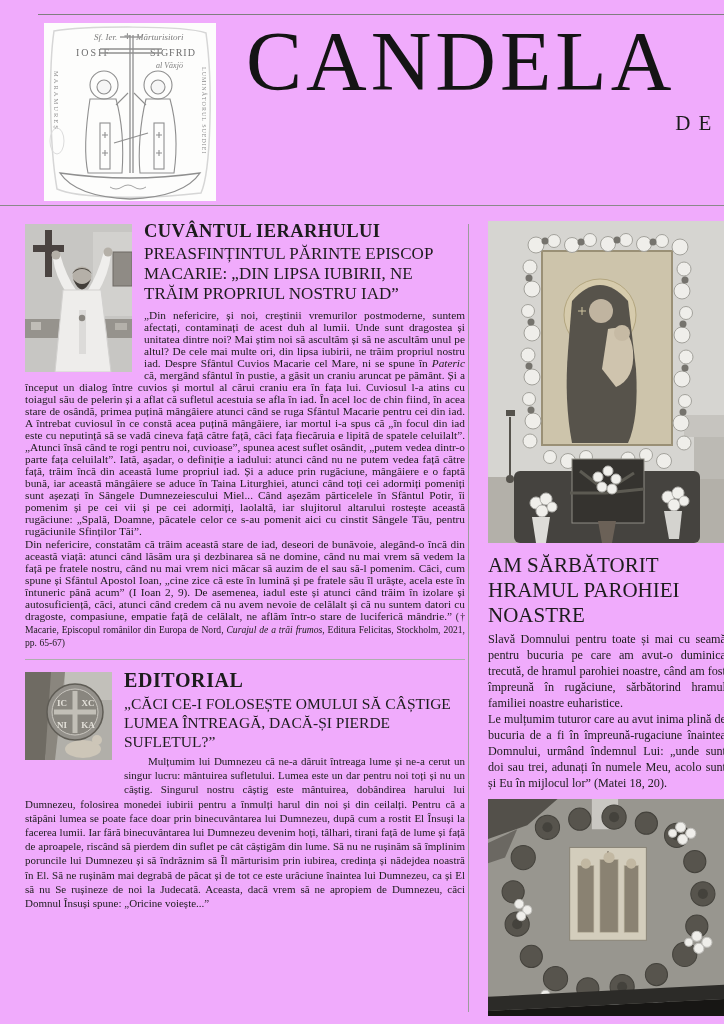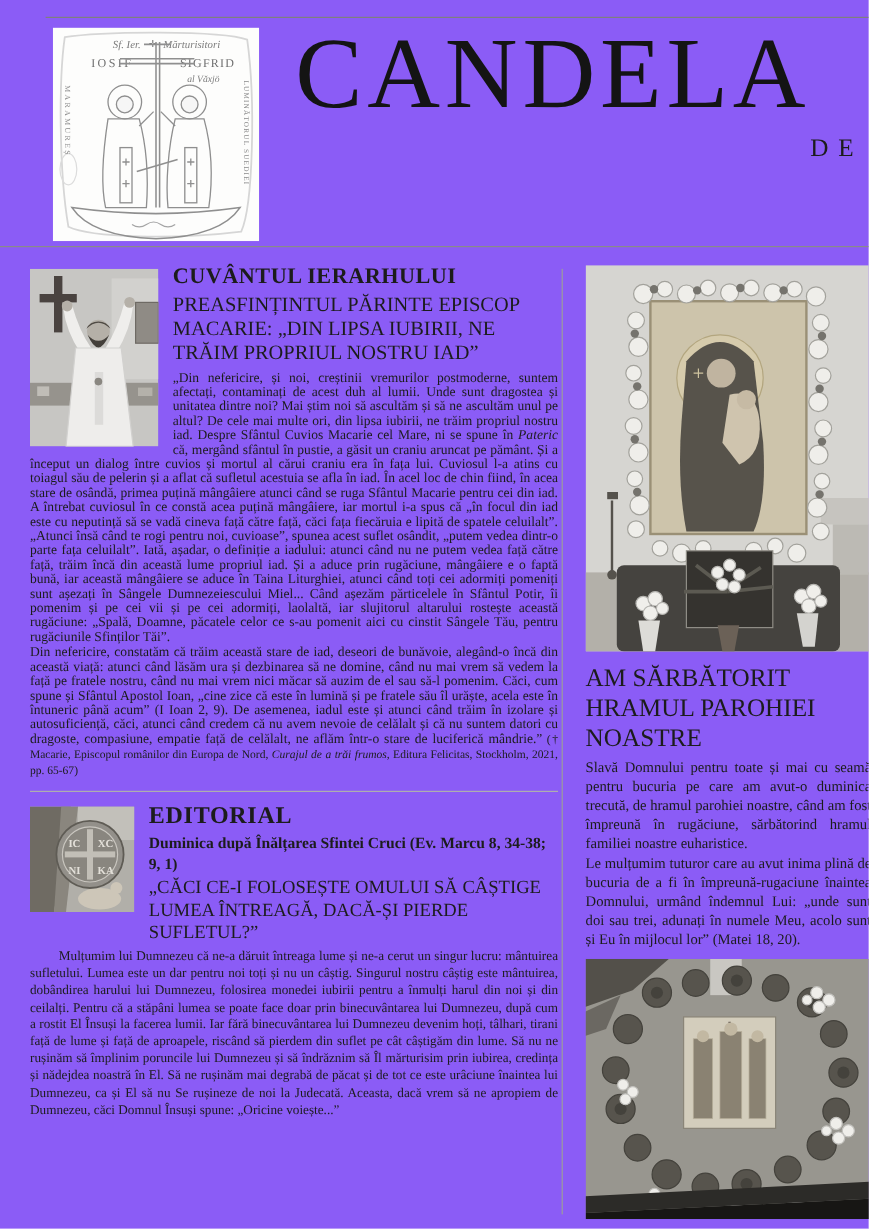--- a/index.html
+++ b/index.html
@@ -3,7 +3,7 @@
 <meta charset="utf-8">
 <style>
   html,body{margin:0;padding:0;background:#ffffff;}
-  .page{position:relative;width:724px;height:1024px;background:#8b5cf6;overflow:hidden;
+  .page{position:relative;width:724px;height:1024px;background:#f0abfc;overflow:hidden;
         font-family:"Liberation Serif", serif;color:#1c1c1c;}
   .rule-top{position:absolute;top:14px;left:38px;right:0;border-top:1px solid #7f7f7f;}
   .rule-header-bottom{position:absolute;top:205px;left:0;right:0;border-top:1px solid #8a8a8a;}

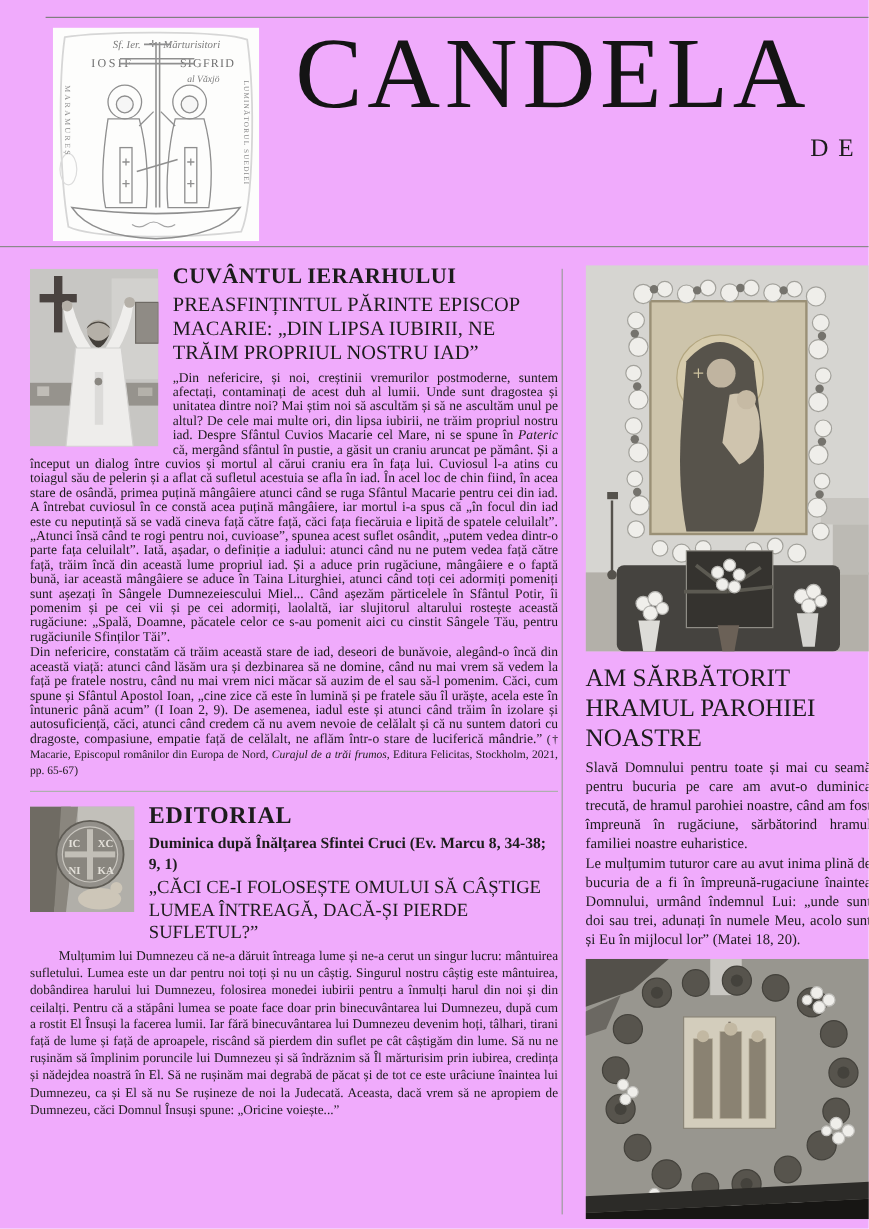--- a/index.html
+++ b/index.html
@@ -178,7 +178,6 @@
         </svg>
       </div>
       <h2 class="kicker2">EDITORIAL</h2>
-      <h4 class="ed-sub">Duminica după Înălțarea Sfintei Cruci (Ev. Marcu 8, 34-38; 9, 1)</h4>
       <div class="ed-quote">„CĂCI CE-I FOLOSEȘTE OMULUI SĂ CÂȘTIGE LUMEA ÎNTREAGĂ, DACĂ-ȘI PIERDE SUFLETUL?”</div>
       <p class="ed-body">Mulțumim lui Dumnezeu că ne-a dăruit întreaga lume și ne-a cerut un singur lucru: mântuirea sufletului. Lumea este un dar pentru noi toți și nu un câștig. Singurul nostru câștig este mântuirea, dobândirea harului lui Dumnezeu, folosirea monedei iubirii pentru a înmulți harul din noi și din ceilalți. Pentru că a stăpâni lumea se poate face doar prin binecuvântarea lui Dumnezeu, după cum a rostit El Însuși la facerea lumii. Iar fără binecuvântarea lui Dumnezeu devenim hoți, tâlhari, tirani față de lume și față de aproapele, riscând să pierdem din suflet pe cât câștigăm din lume. Să nu ne rușinăm să împlinim poruncile lui Dumnezeu și să îndrăznim să Îl mărturisim prin iubirea, credința și nădejdea noastră în El. Să ne rușinăm mai degrabă de păcat și de tot ce este urâciune înaintea lui Dumnezeu, ca și El să nu Se rușineze de noi la Judecată. Aceasta, dacă vrem să ne apropiem de Dumnezeu, căci Domnul Însuși spune: „Oricine voiește...”</p>
     </div>

